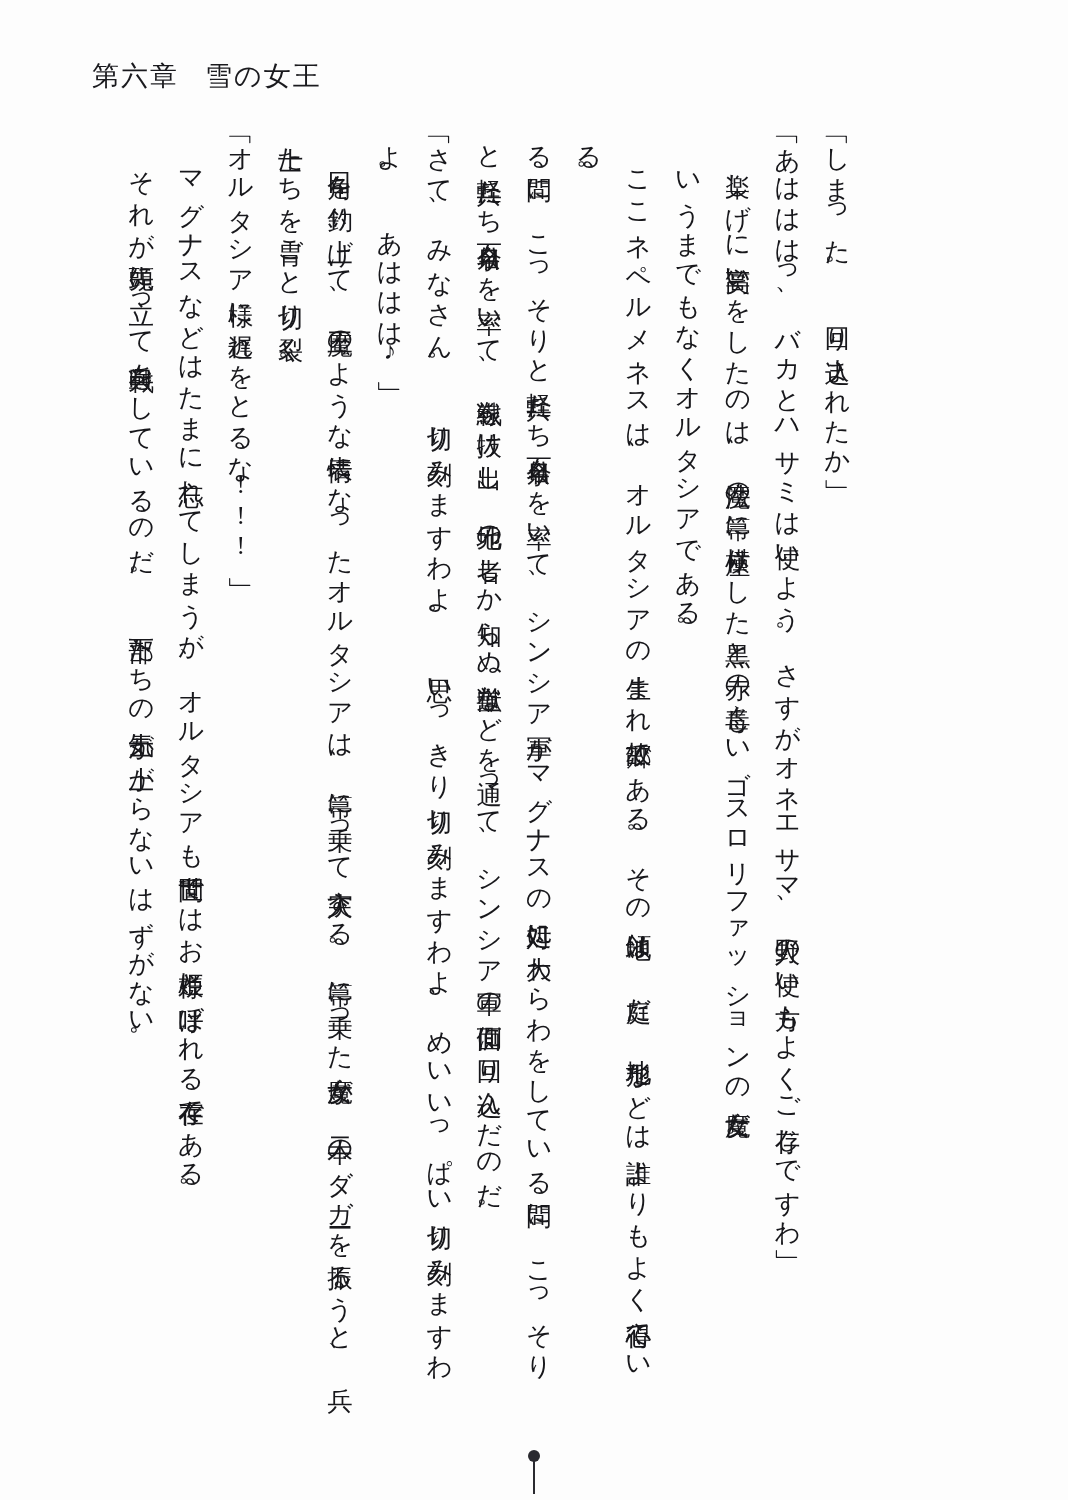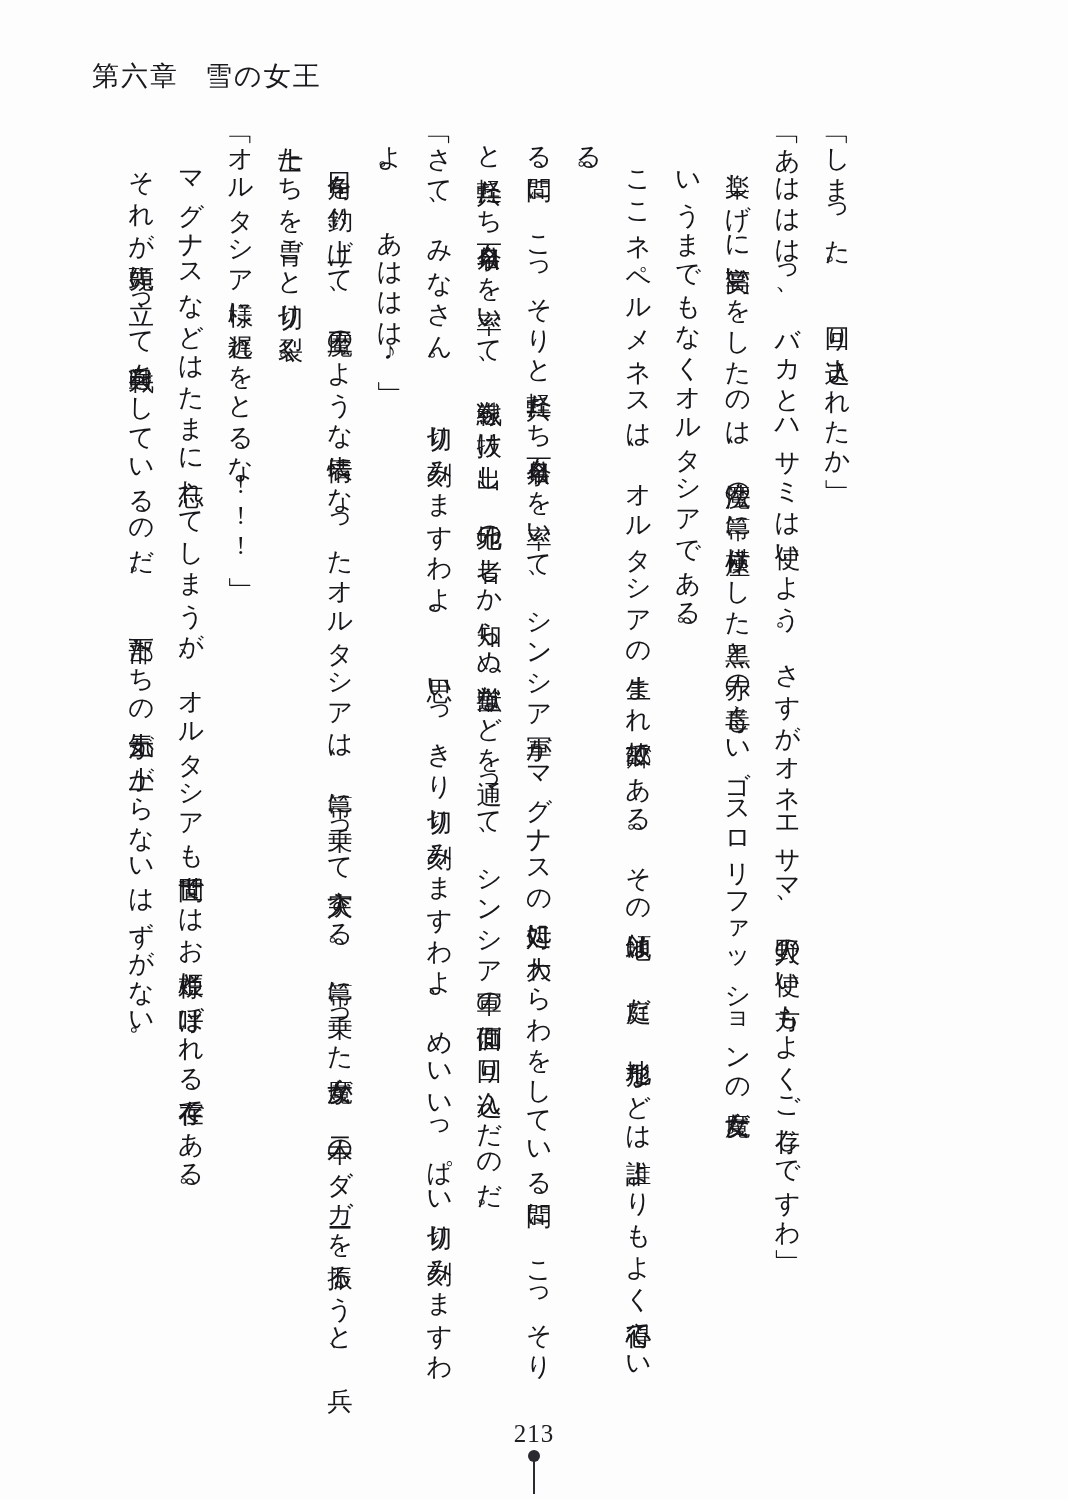--- a/index.html
+++ b/index.html
@@ -124,7 +124,6 @@
     </div>
   </div>
 
-  <div class="folio">213</div>
   <div class="folio-mark">
     <div class="dot"></div>
     <div class="stem"></div>

